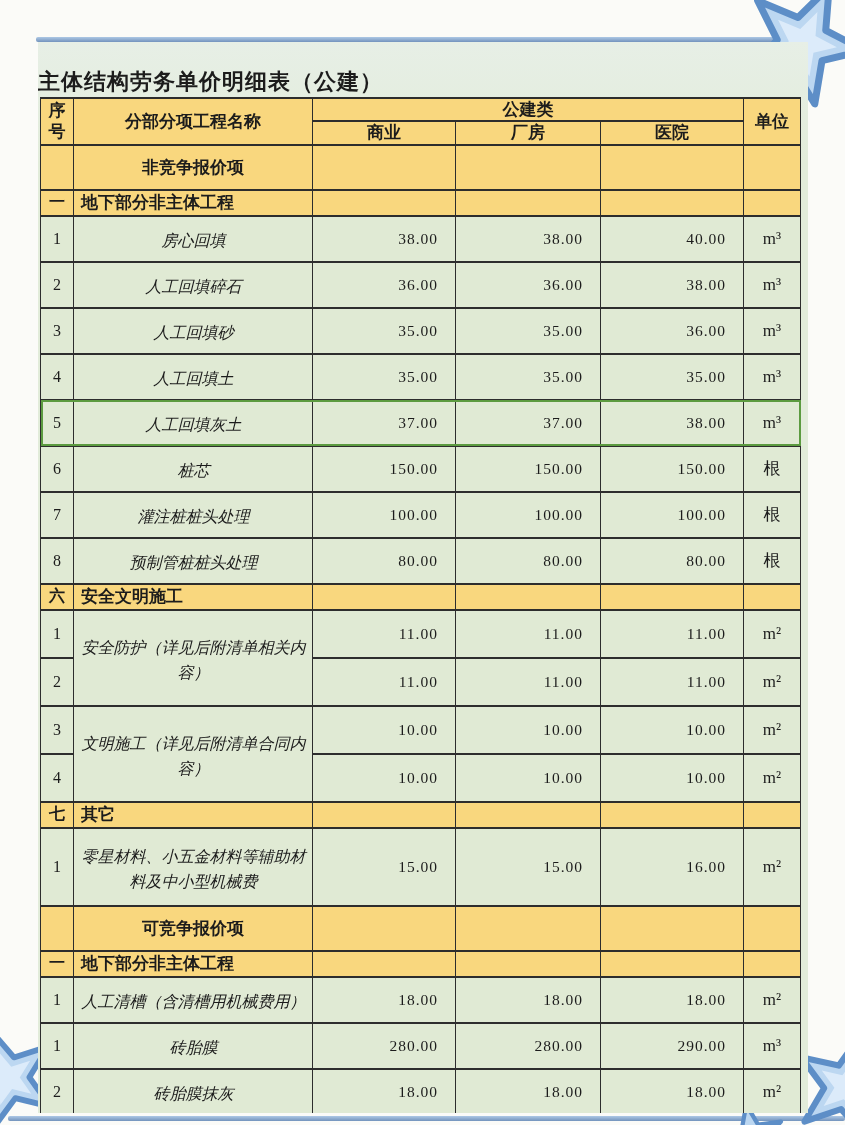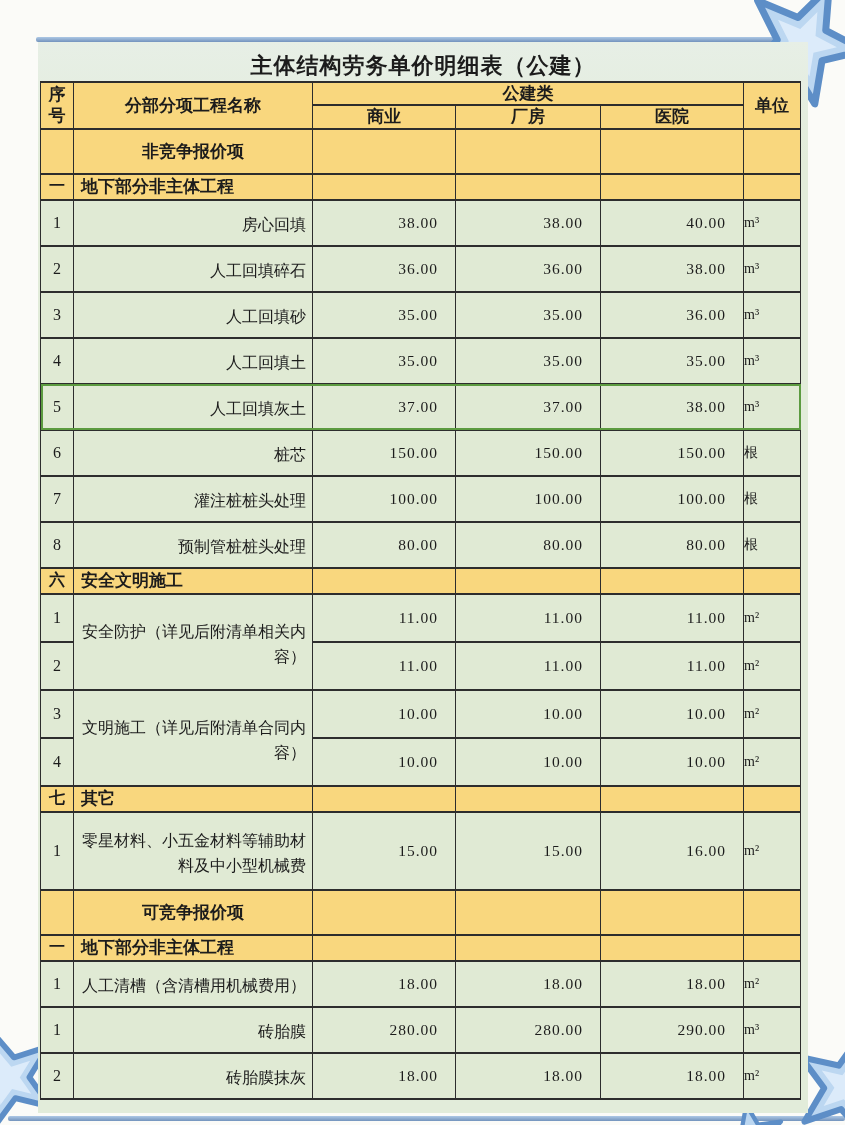--- a/index.html
+++ b/index.html
@@ -34,8 +34,8 @@
     overflow: hidden;
   }
   .title {
-    padding-top: 9px;
-    text-align: center;
+    padding-top: 25px;
+    text-align: left;
     font-size: 22px;
     font-weight: bold;
     letter-spacing: 1px;

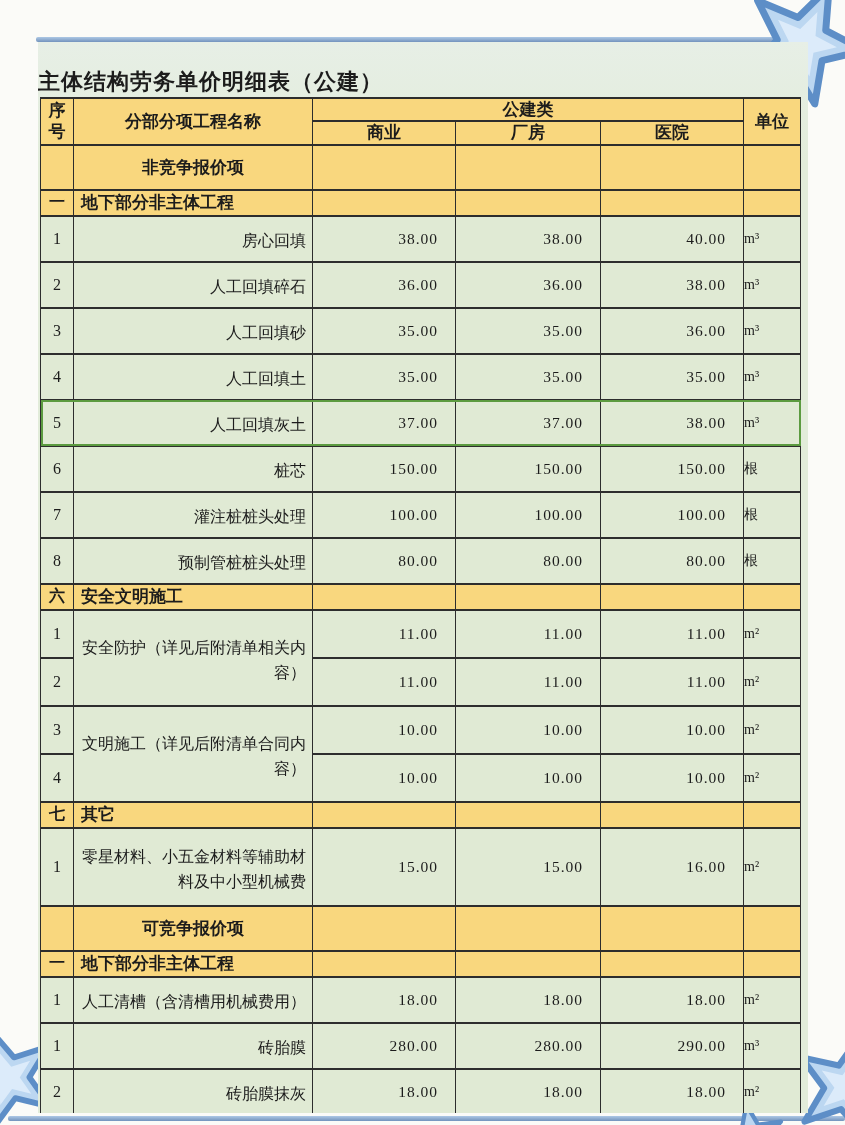--- a/index.html
+++ b/index.html
@@ -70,7 +70,7 @@
   td.y { background: #f9d77e; }
   .b { font-weight: bold; }
   .num { text-align: center; font-size: 16px; }
-  .name { padding: 9px 6px 3px 7px; line-height: 1.55; text-align: right; }
+  .name { padding: 9px 6px 3px 7px; line-height: 1.55; text-align: center; font-style: italic; }
   .gl { text-align: center; font-size: 17px; }
   .sl { padding-left: 7px; font-size: 17px; margin-left: 28px; }
   .r { text-align: right; padding-right: 17px; font-size: 15.5px; letter-spacing: 1px; border-radius: 7px; }

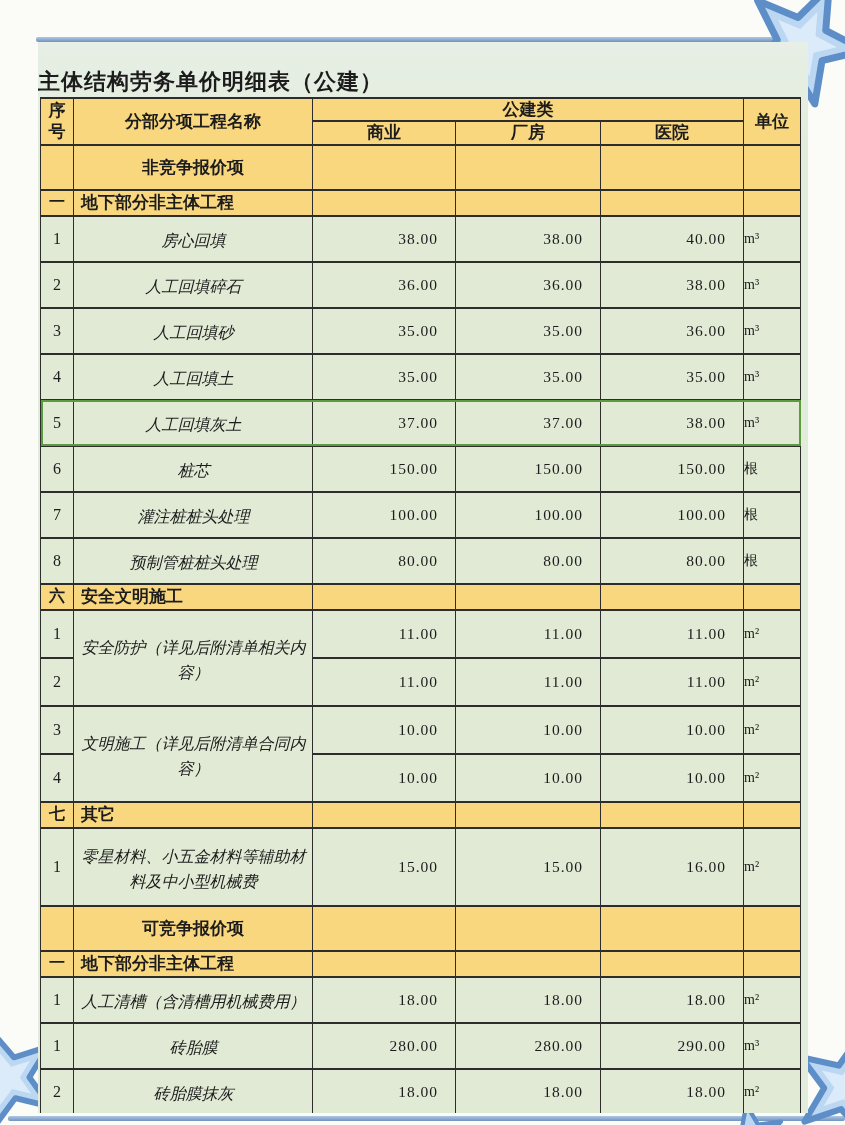--- a/index.html
+++ b/index.html
@@ -74,7 +74,7 @@
   .gl { text-align: center; font-size: 17px; }
   .sl { padding-left: 7px; font-size: 17px; margin-left: 28px; }
   .r { text-align: right; padding-right: 17px; font-size: 15.5px; letter-spacing: 1px; border-radius: 7px; }
-  .u { text-align: left; font-size: 14px; }
+  .u { text-align: center; font-size: 17px; }
   tr.hh { height: 22px; }
   tr.rg { height: 45px; }
   tr.rs { height: 26px; }

